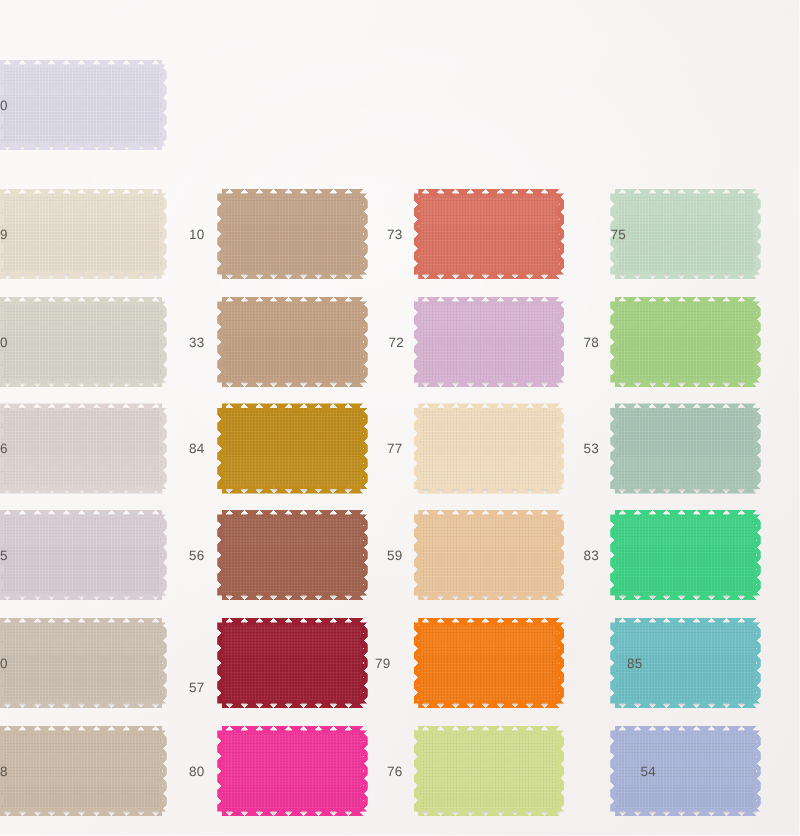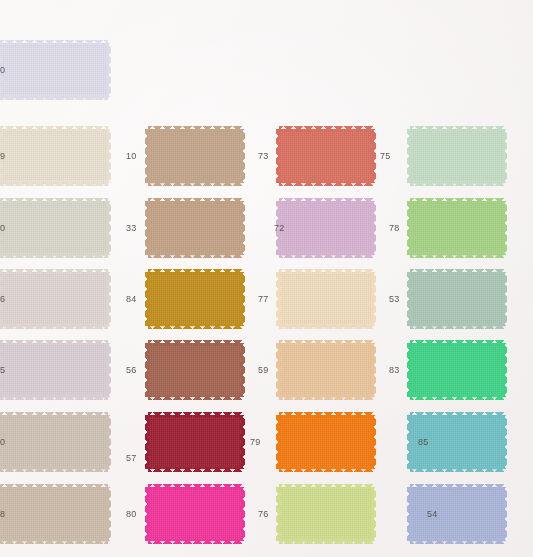--- a/index.html
+++ b/index.html
@@ -256,7 +256,7 @@
         <div class="zig-left"></div>
         <div class="zig-right"></div>
       </div>
-      <div class="code" style="left: 380px; top: 152px;">75</div>
+      <div class="code" style="left: 407px; top: 152px;">75</div>
       <div class="swatch" style="left: 410px; top: 201px; width: 94px; height: 54px; --c: #a5d184;">
         <div class="felt" style="background: rgb(165, 209, 132);"></div>
         <div class="zig-top"></div>

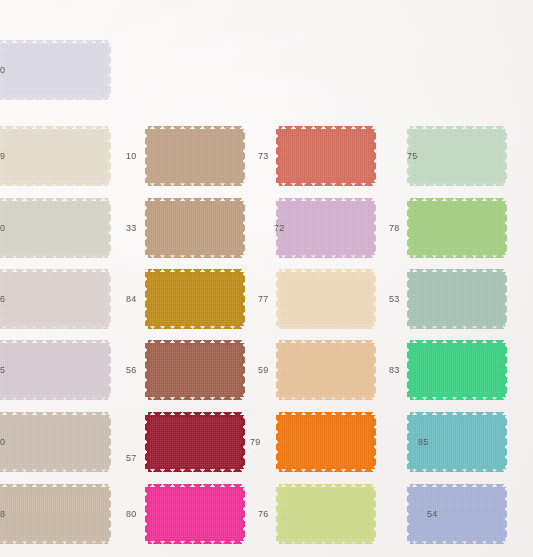--- a/index.html
+++ b/index.html
@@ -216,7 +216,7 @@
         <div class="zig-left"></div>
         <div class="zig-right"></div>
       </div>
-      <div class="code" style="left: 274px; top: 224px; text-align: center;">72</div>
+      <div class="code" style="left: 259px; top: 224px; text-align: center;">72</div>
       <div class="swatch" style="left: 279px; top: 272px; width: 94px; height: 54px; --c: #f0dcbd;">
         <div class="felt" style="background: rgb(240, 220, 189);"></div>
         <div class="zig-top"></div>

